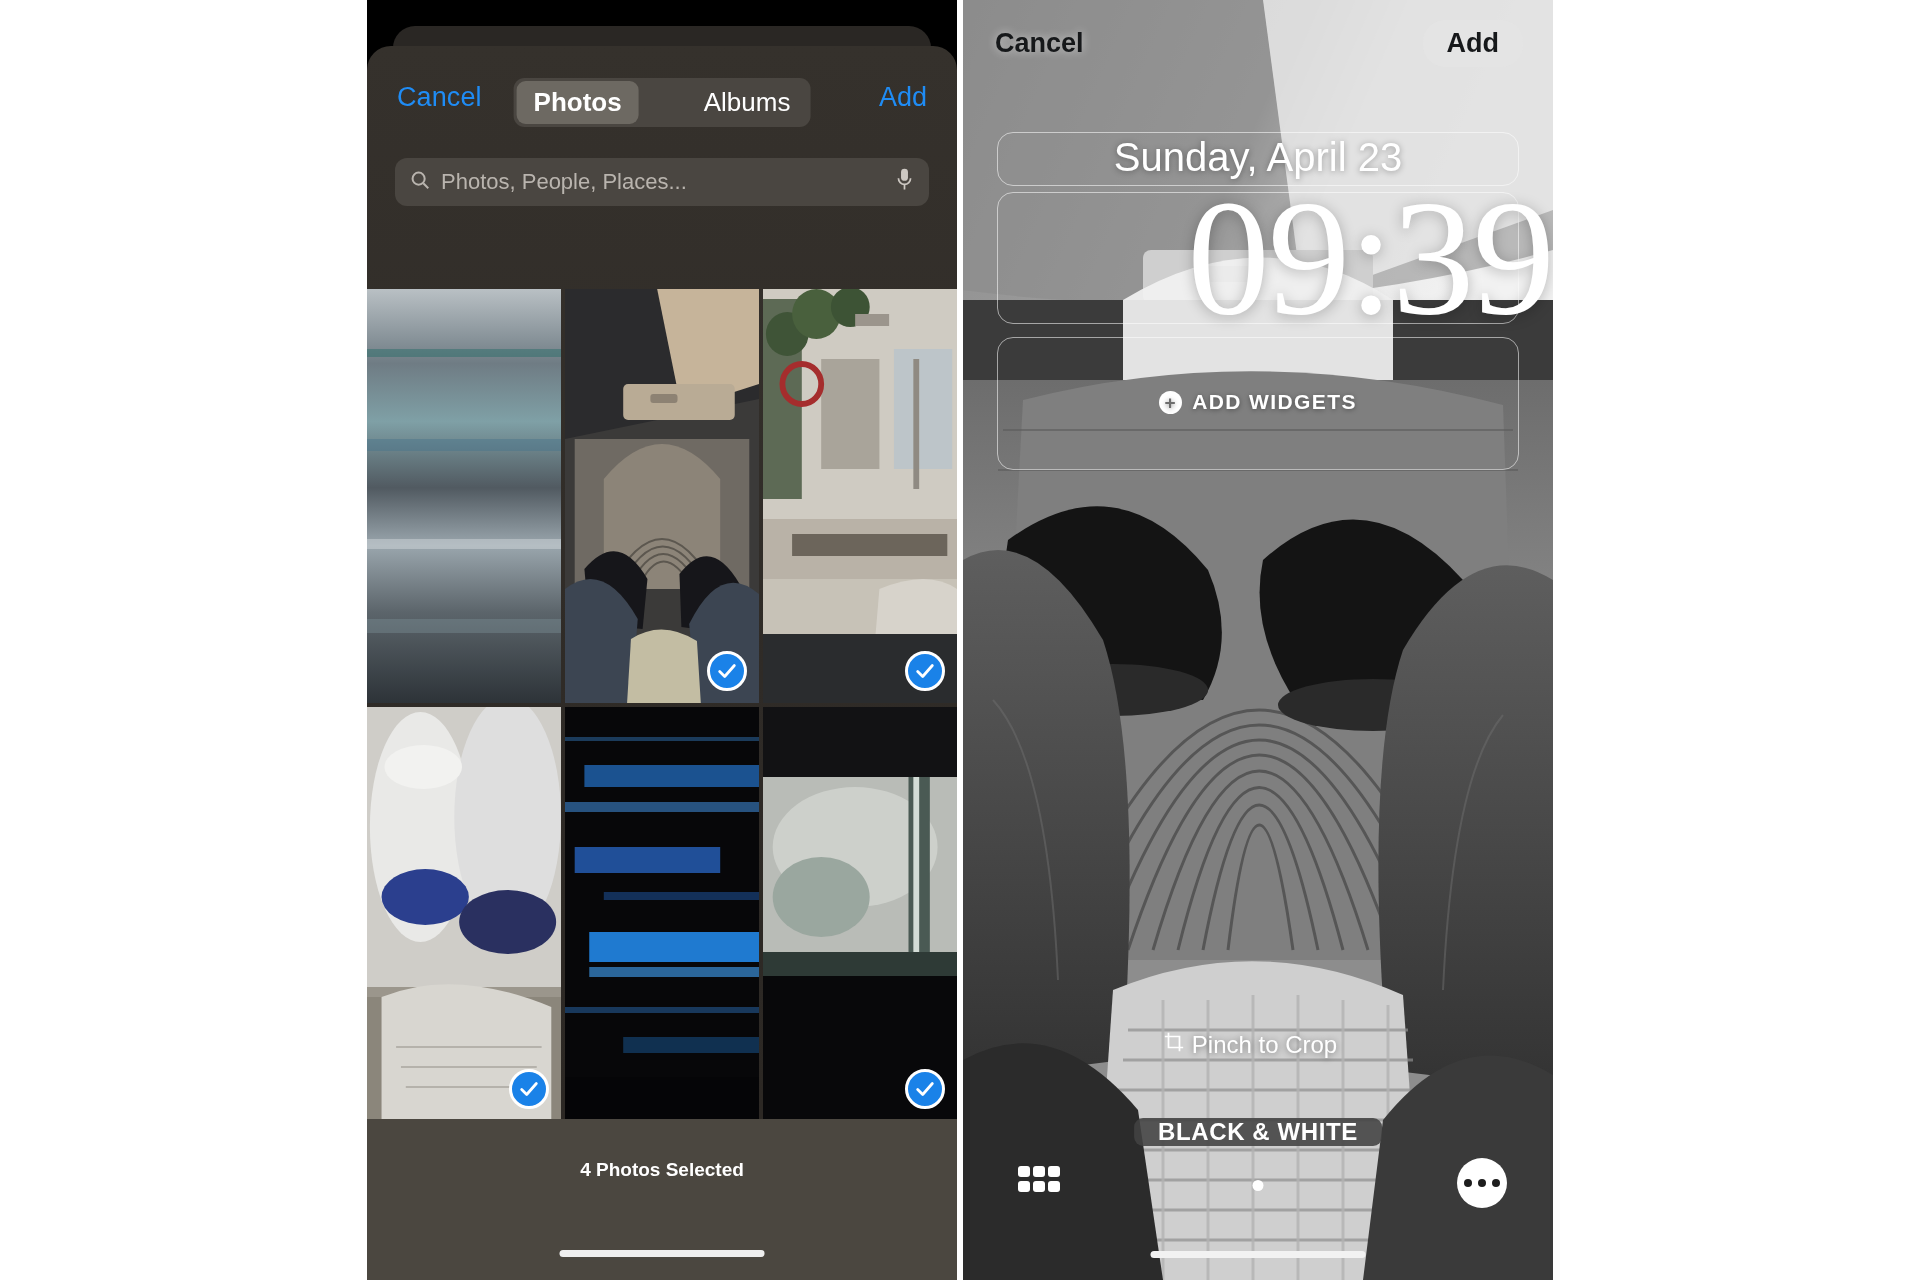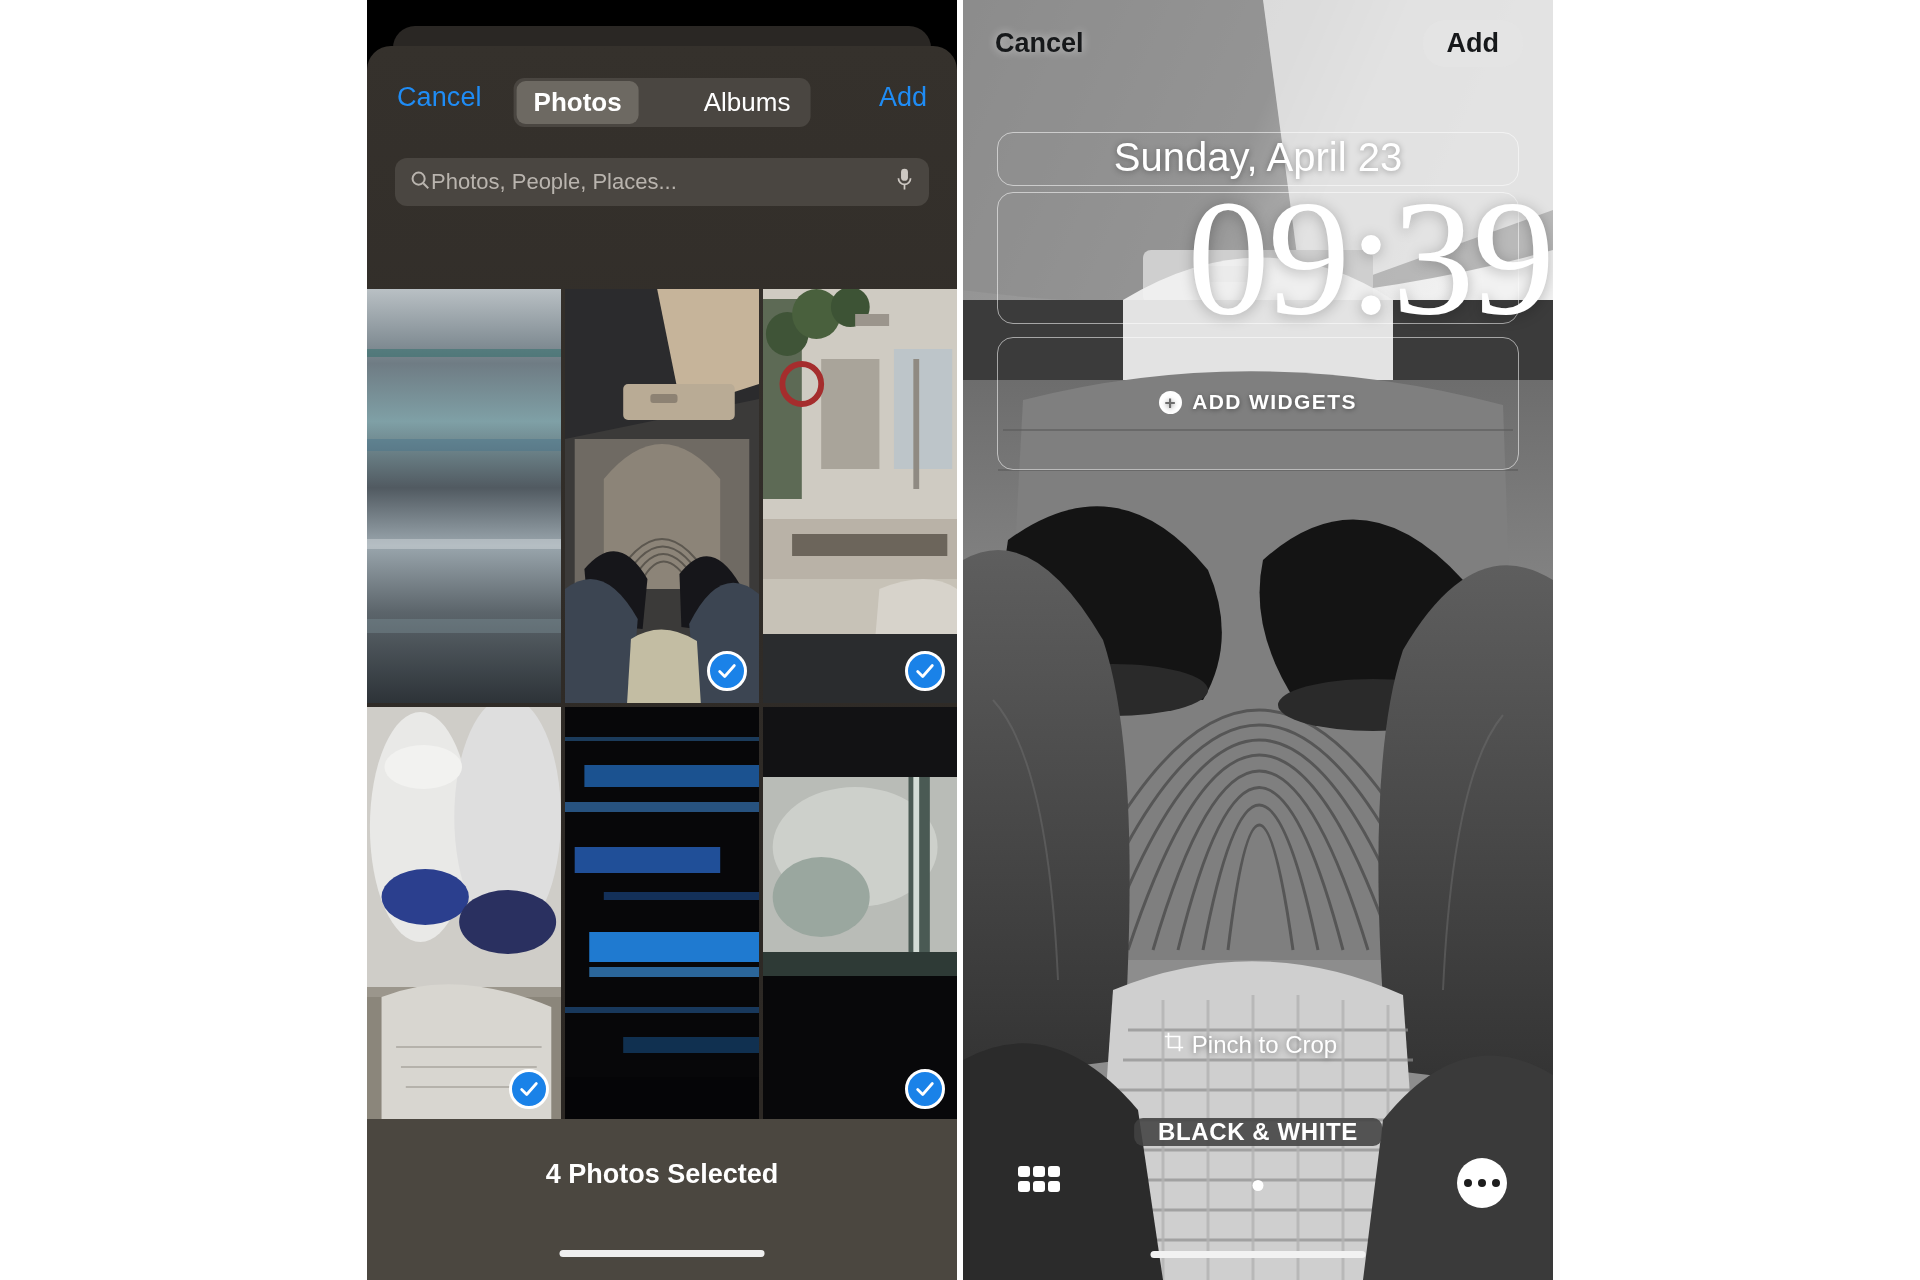--- a/index.html
+++ b/index.html
@@ -50,7 +50,7 @@
     background:#4a4641; border-radius:12px; display:flex; align-items:center;
     padding:0 14px;
   }
-  .search-ph { font-size:22px; color:#b9b4ae; }
+  .search-ph { font-size:22px; color:#b9b4ae; margin-left:10px; }
   .mic { margin-left:auto; }
 
   .grid {

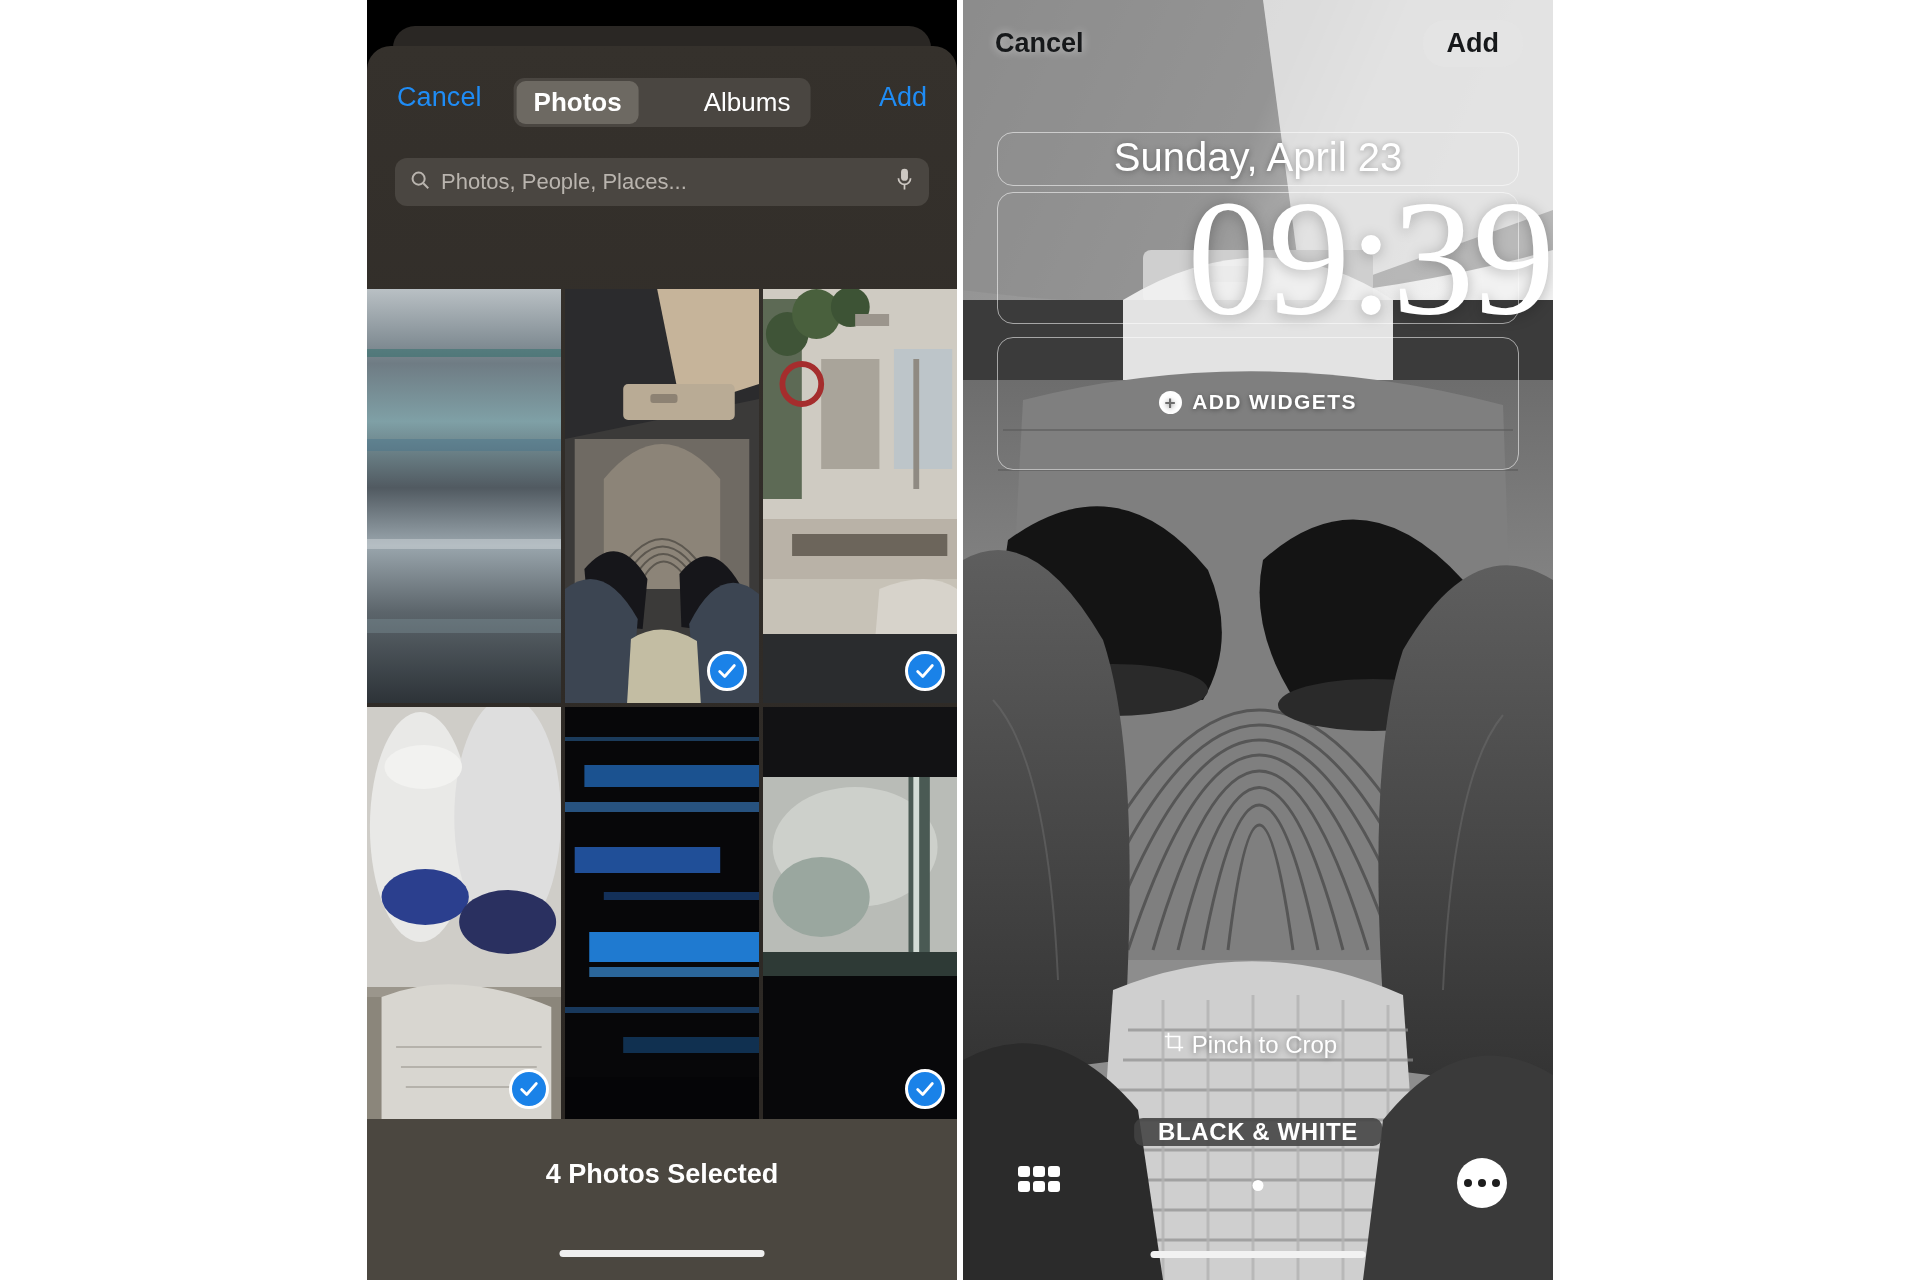--- a/index.html
+++ b/index.html
@@ -70,7 +70,7 @@
   }
   .sel-count {
     position:absolute; left:0; right:0; top:40px; text-align:center;
-    color:#fff; font-size:27px; font-weight:700;
+    color:#fff; font-size:19px; font-weight:700;
   }
   .home-ind {
     position:absolute; left:50%; transform:translateX(-50%); bottom:23px;

